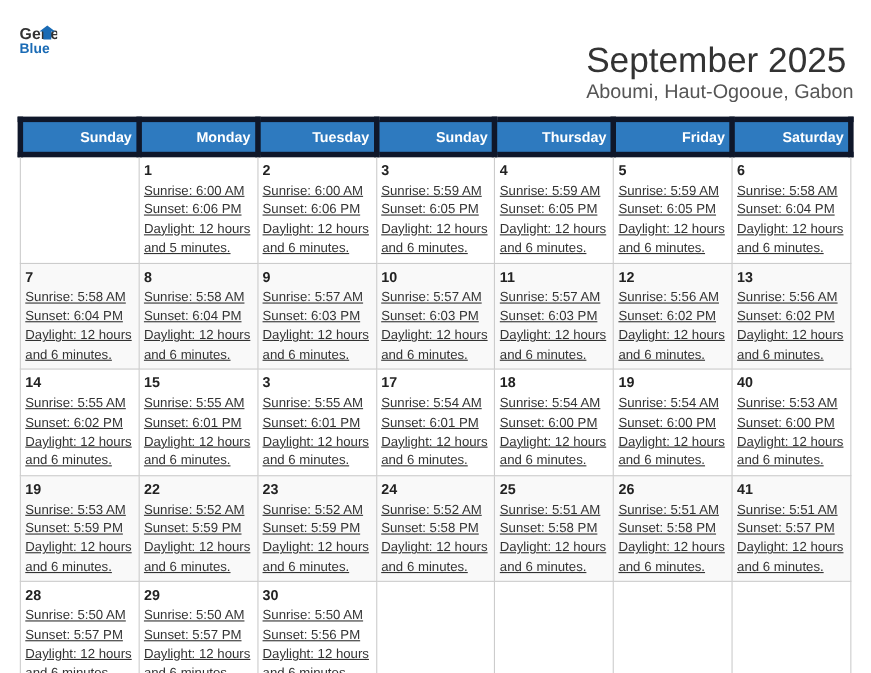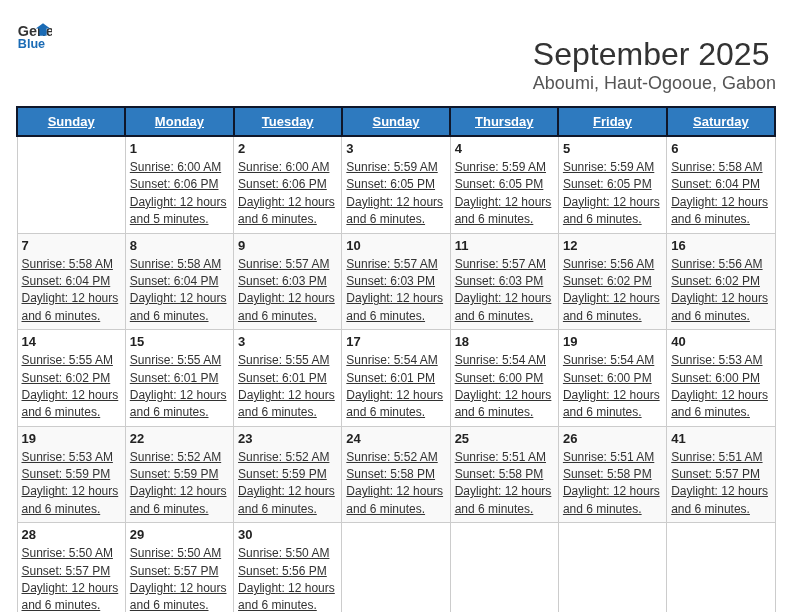--- a/index.html
+++ b/index.html
@@ -37,11 +37,10 @@
       background-color: #2e7abf;
       color: #fff;
       padding: 6px 4px;
-      text-align: center;
+      text-align: right;
       font-size: 13px;
       font-weight: bold;
-      border: 2px solid #0f172a;
-      text-decoration: underline;
+      border: 5px solid #0f172a;
     }
     tbody tr td {
       border: 1px solid #ccc;

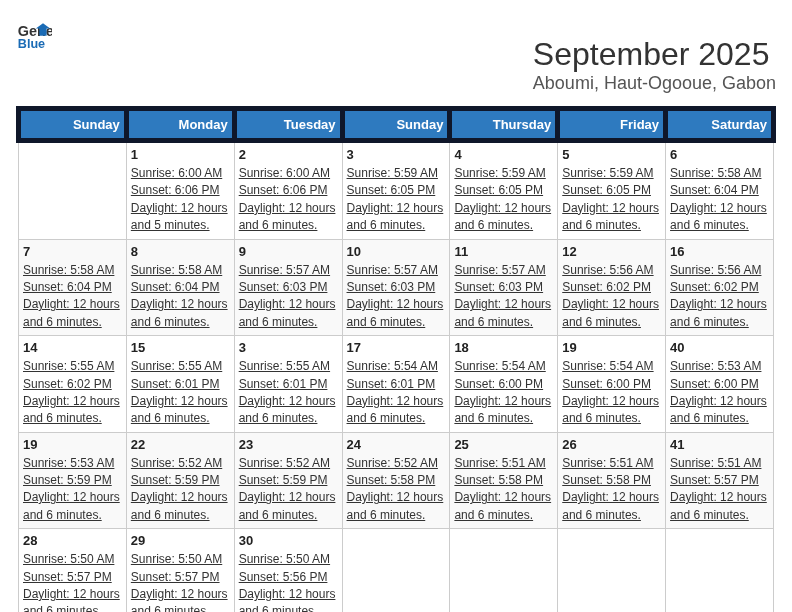--- a/index.html
+++ b/index.html
@@ -187,7 +187,7 @@
 and 6 minutes.</div>
         </td>
         <td>
-          <div class="day-num">16</div>
+          <div class="day-num">13</div>
           <div class="day-info" style="white-space: pre-line;">Sunrise: 5:56 AM
 Sunset: 6:02 PM
 Daylight: 12 hours

